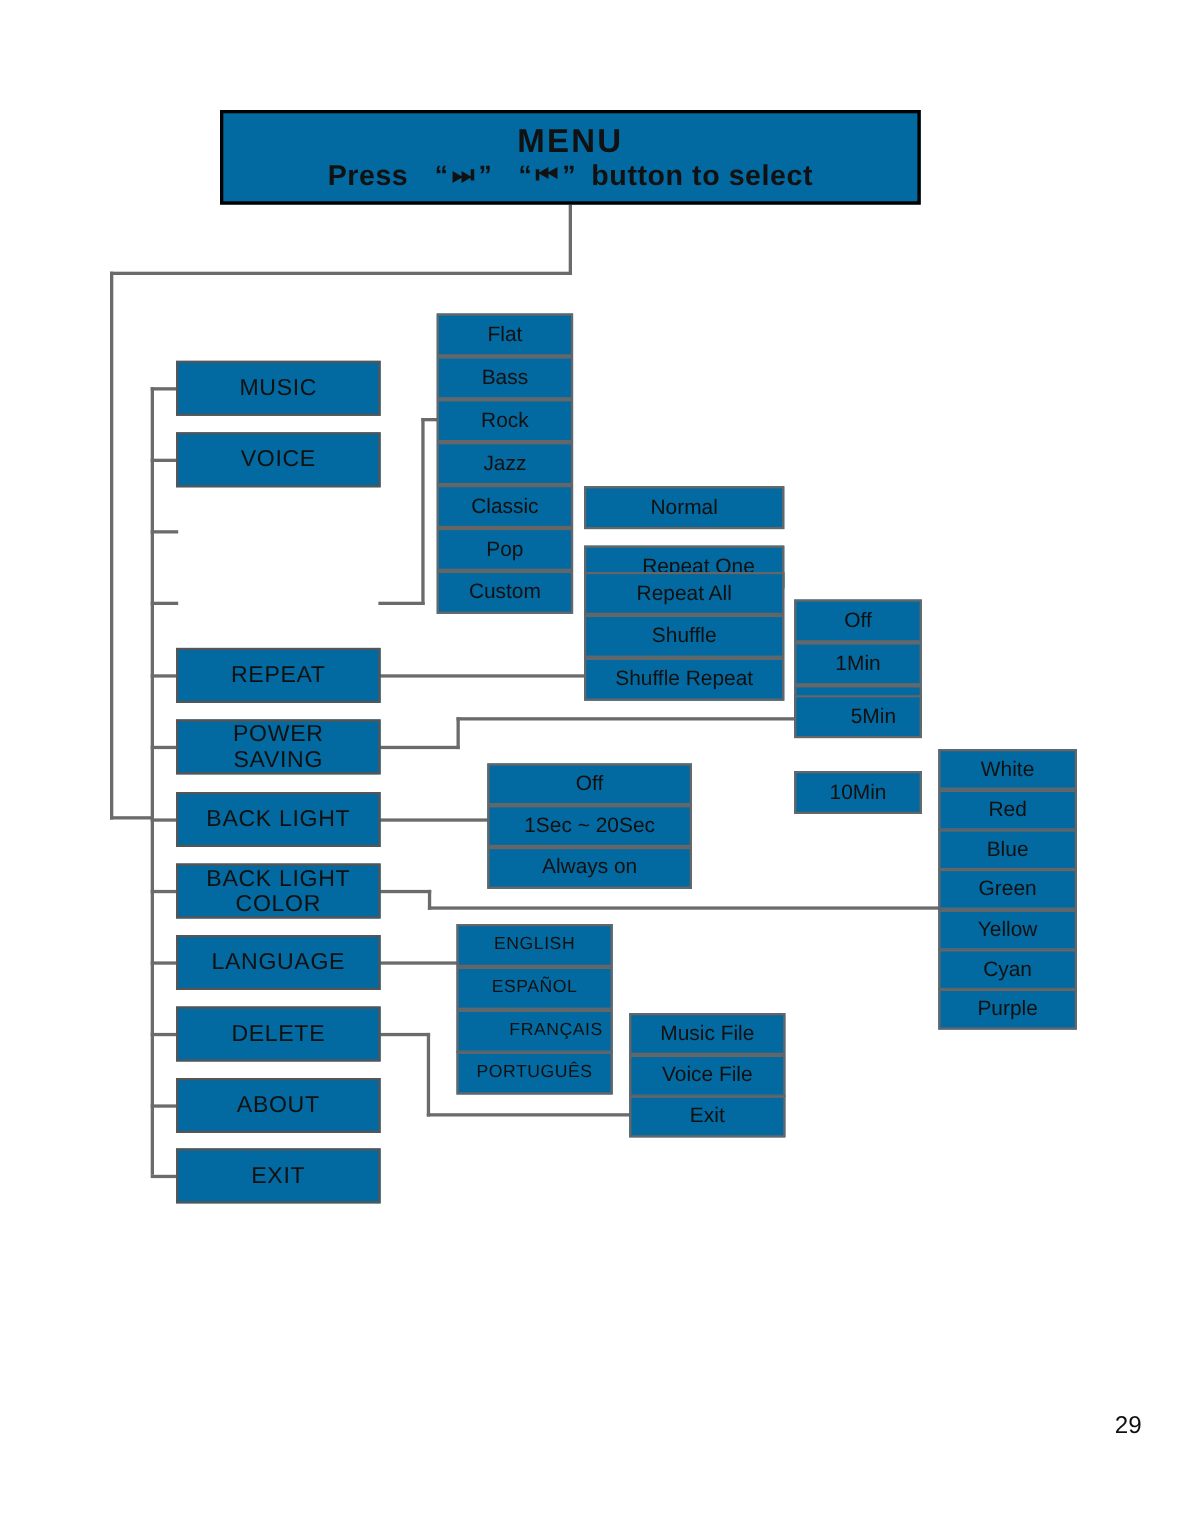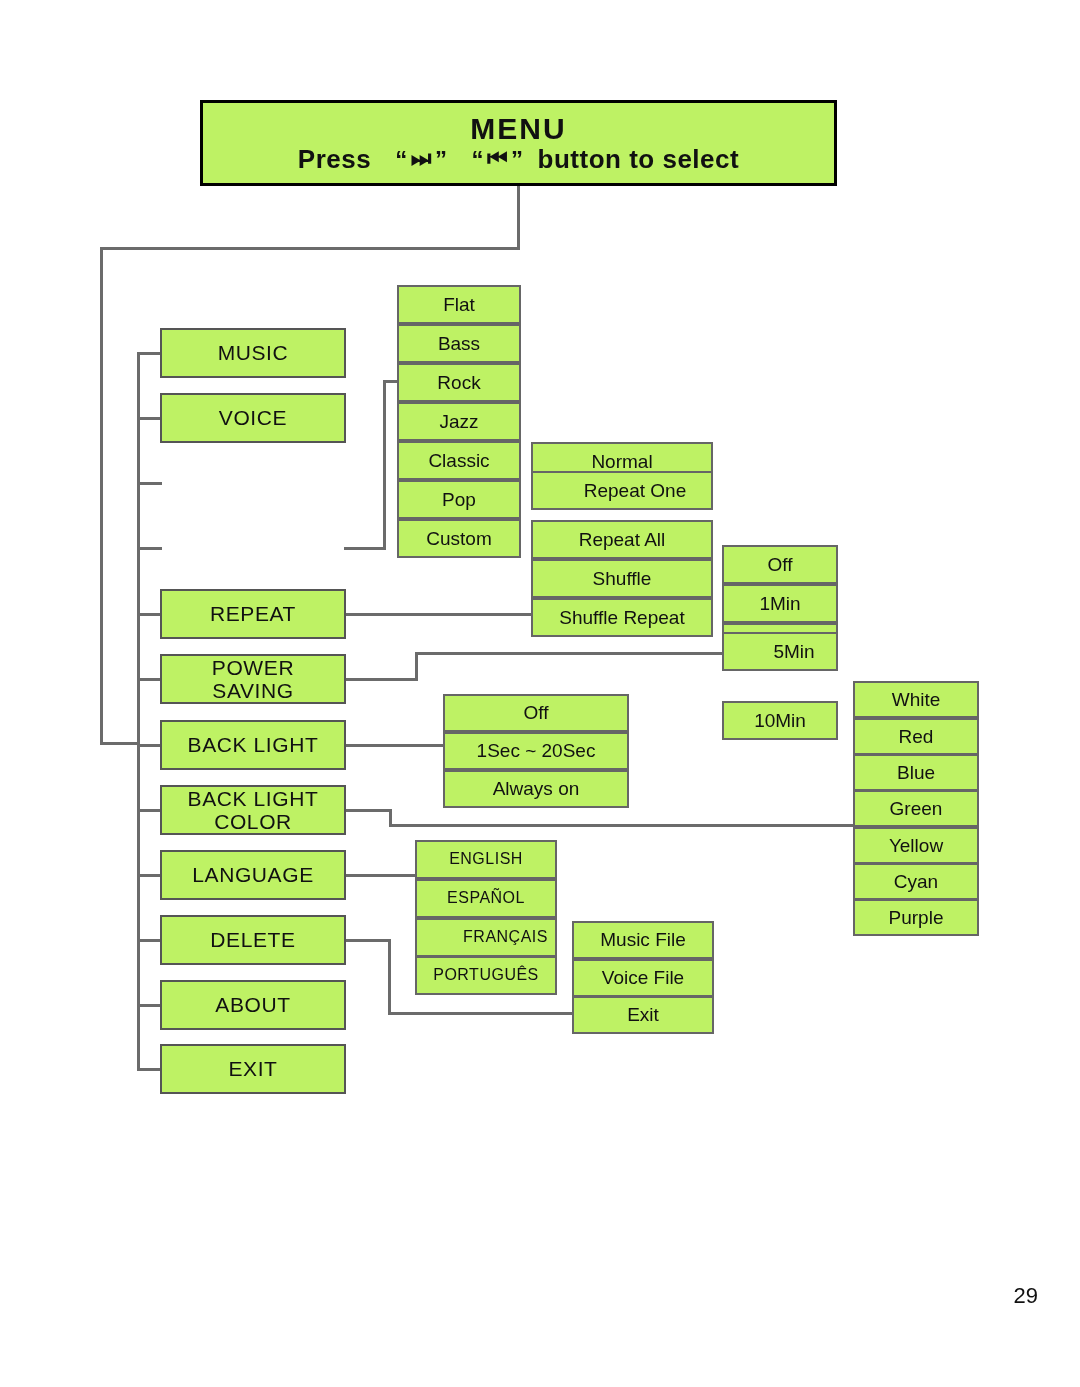--- a/index.html
+++ b/index.html
@@ -28,7 +28,7 @@
     position: absolute;
     box-sizing: border-box;
     border: 2px solid #555555;
-    background: #bef264;
+    background: #0369a1;
     display: flex;
     align-items: center;
     justify-content: center;

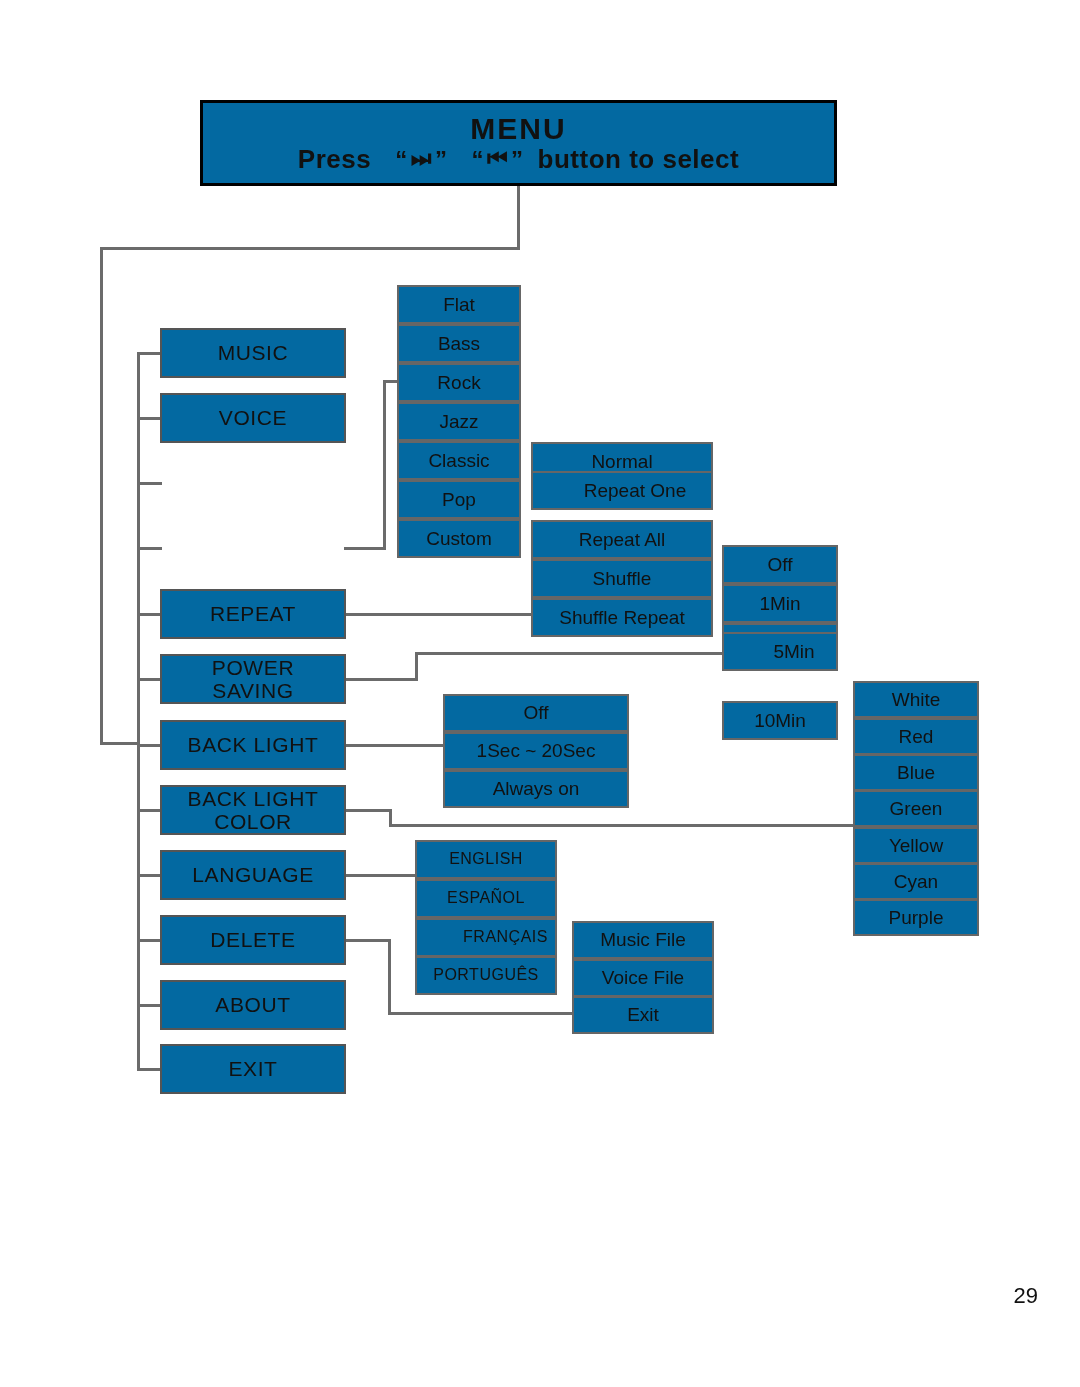--- a/index.html
+++ b/index.html
@@ -249,7 +249,7 @@
   <div class="box opt rp-cell" style="top:442px;">
     <span>Normal</span>
   </div>
-  <div class="box opt rp-cell" style="top:471px;padding-left:26px;">
+  <div class="box opt rp-cell" style="top:496px;padding-left:26px;">
     <span>Repeat One</span>
   </div>
   <div class="box opt rp-cell" style="top:520px;">

